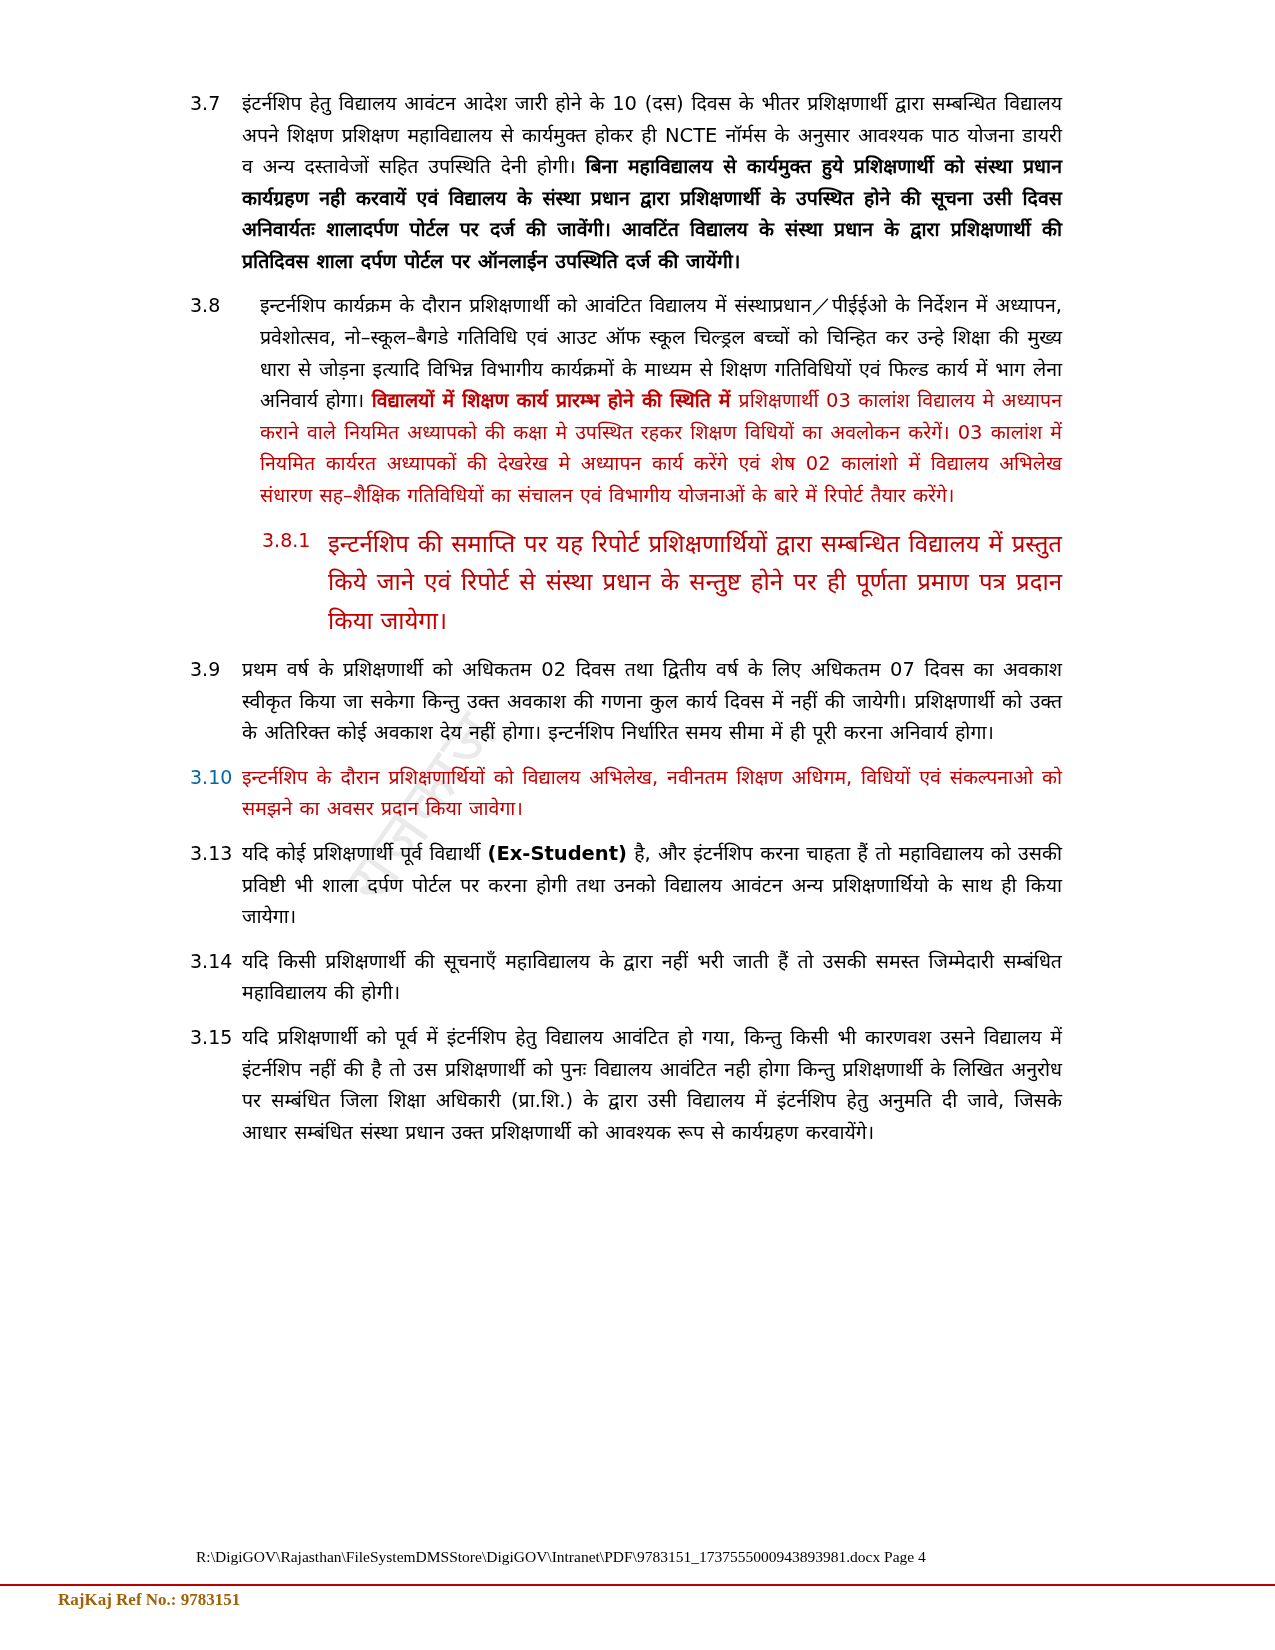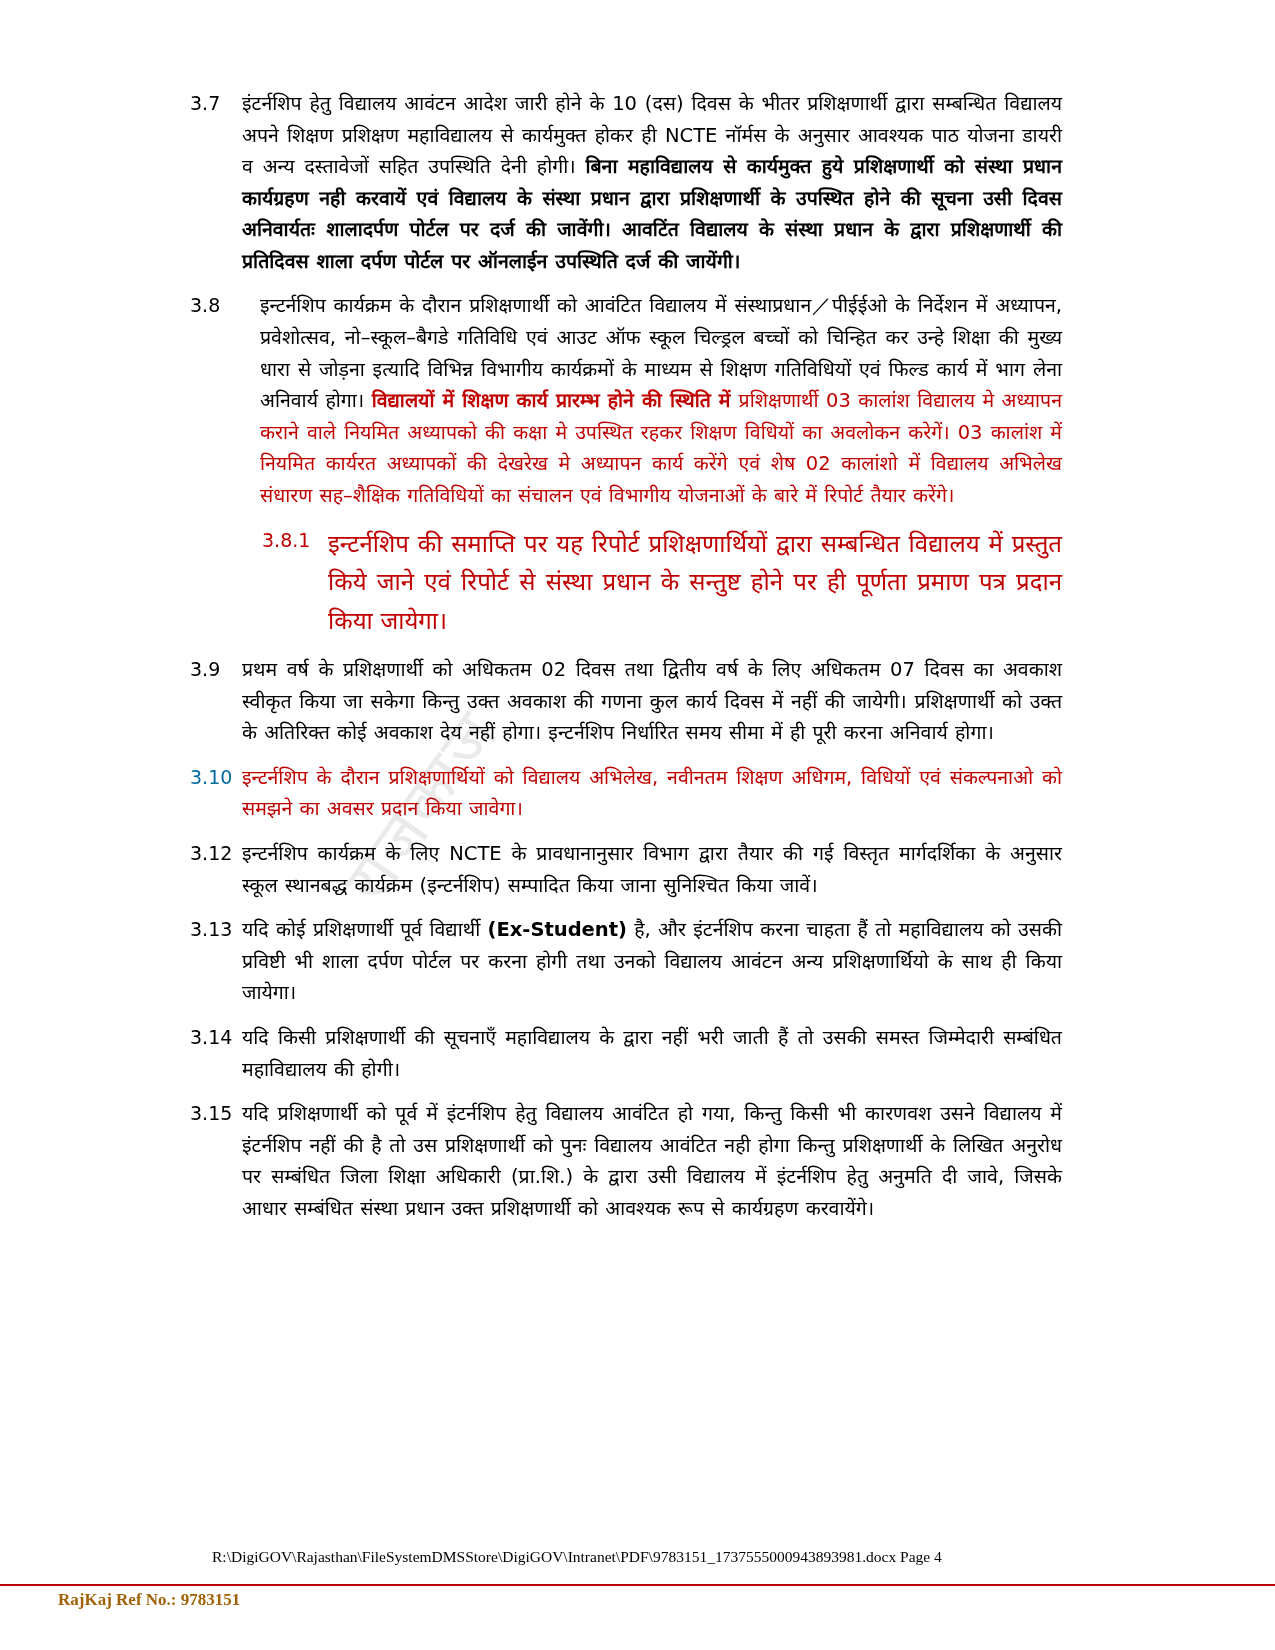--- a/index.html
+++ b/index.html
@@ -169,10 +169,6 @@
     </div>
 
 
-    <div class="clause">
-      <div class="num">3.12</div>
-      <div class="body">इन्टर्नशिप कार्यक्रम के लिए NCTE के प्रावधानानुसार विभाग द्वारा तैयार की गई विस्तृत मार्गदर्शिका के अनुसार स्कूल स्थानबद्ध कार्यक्रम (इन्टर्नशिप) सम्पादित किया जाना सुनिश्चित किया जावें।</div>
-    </div>
 
     <div class="clause">
       <div class="num">3.13</div>

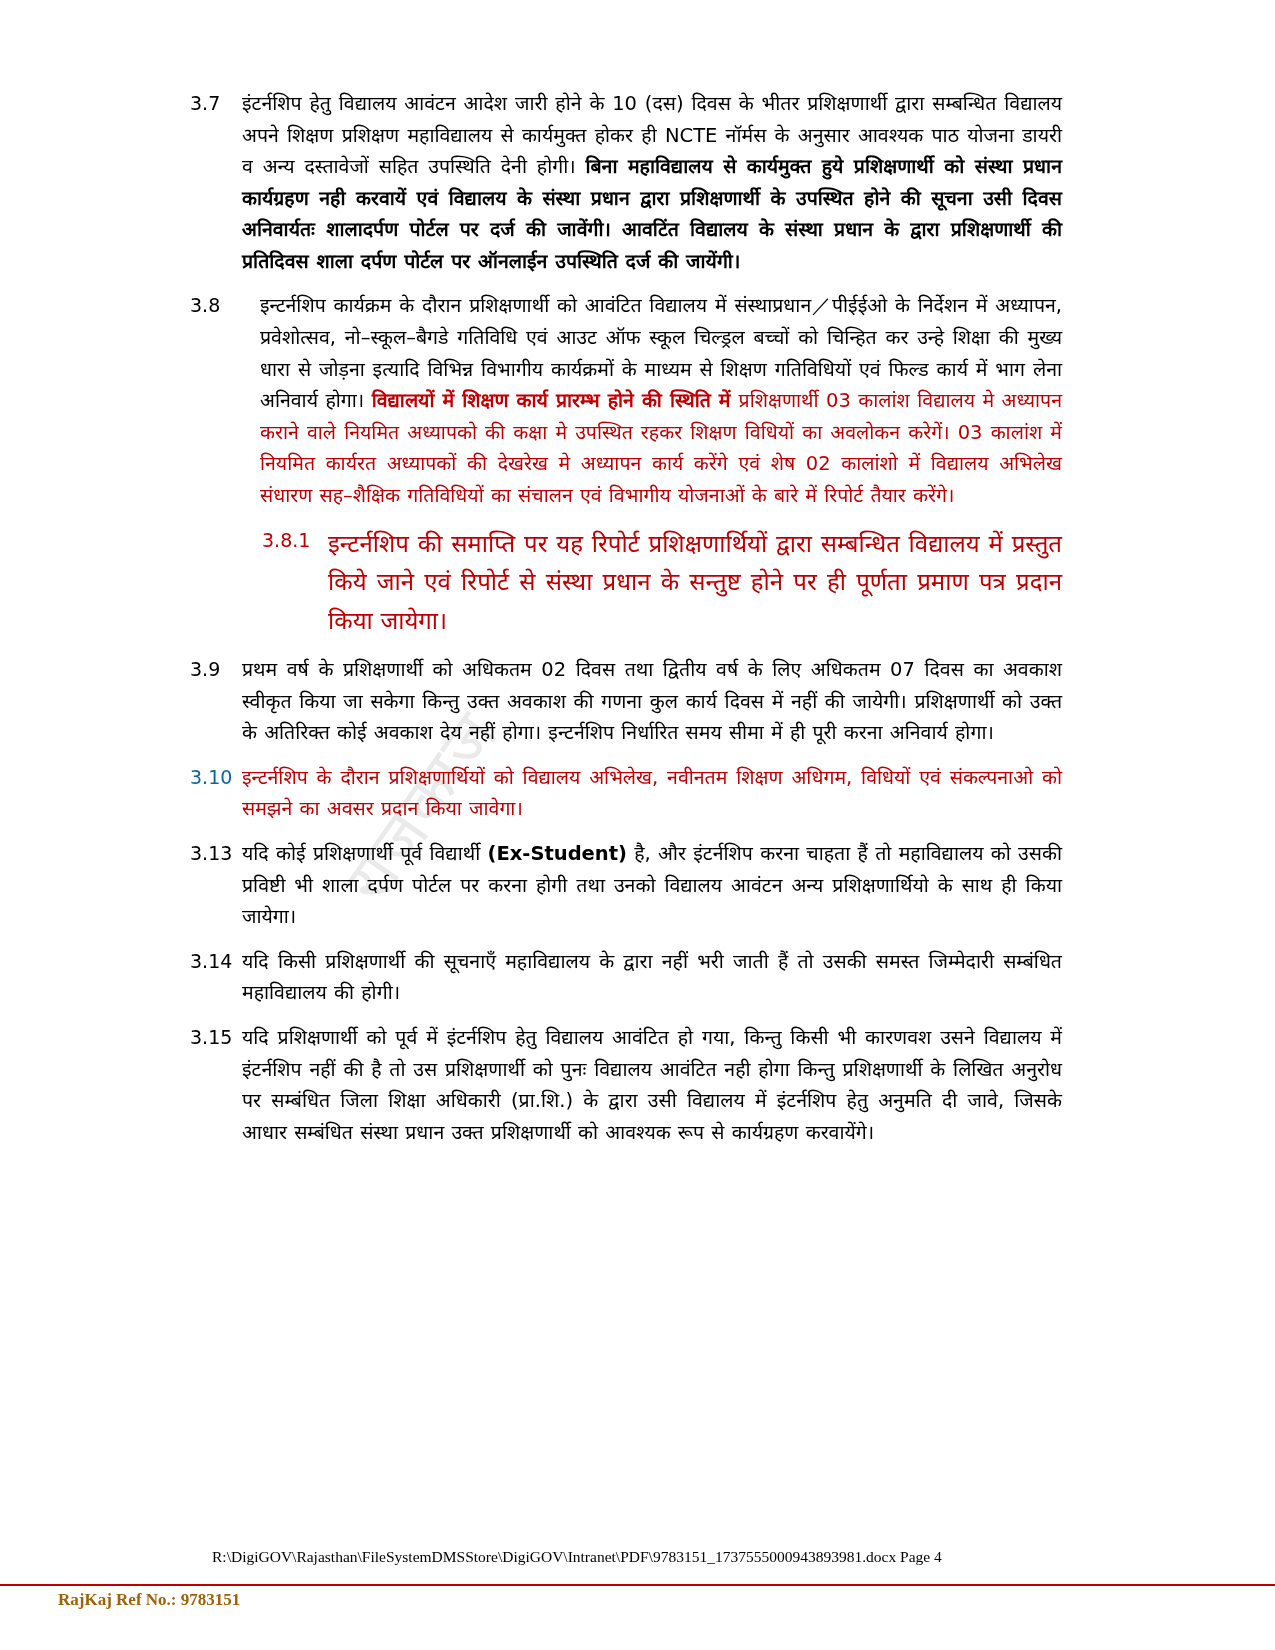--- a/index.html
+++ b/index.html
@@ -102,7 +102,7 @@
   }
   .footer-path {
     position: absolute;
-    left: 212px;
+    left: 196px;
     top: 0;
     font-size: 15.5px;
     font-family: "Liberation Serif", serif;

